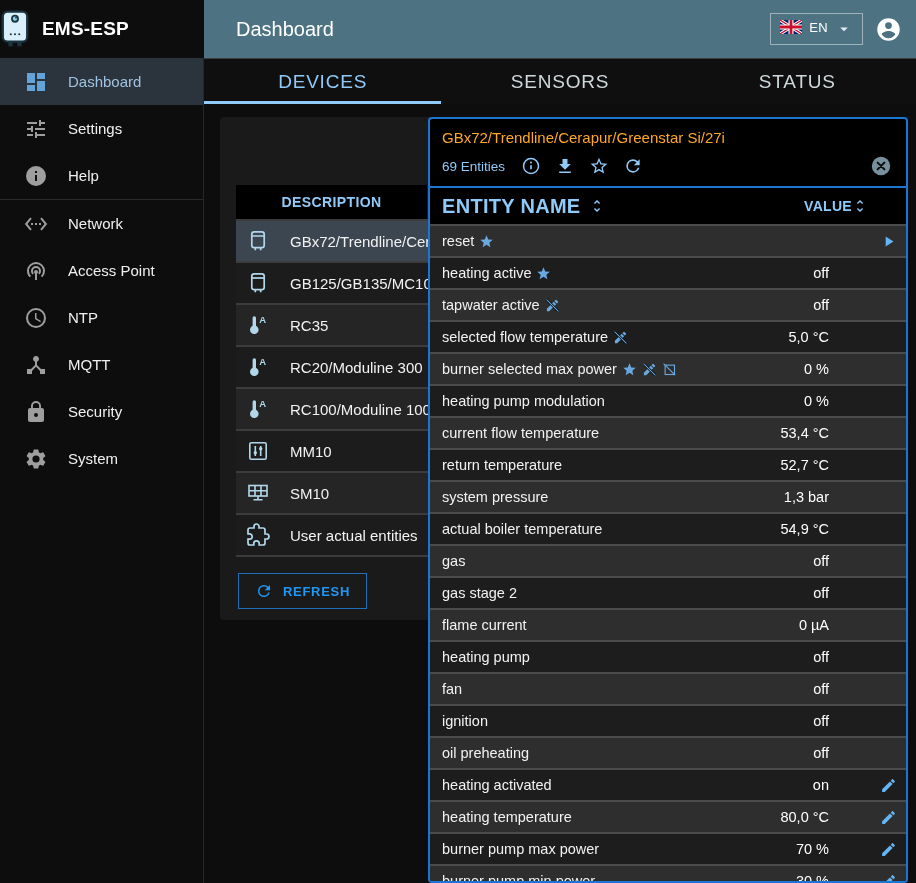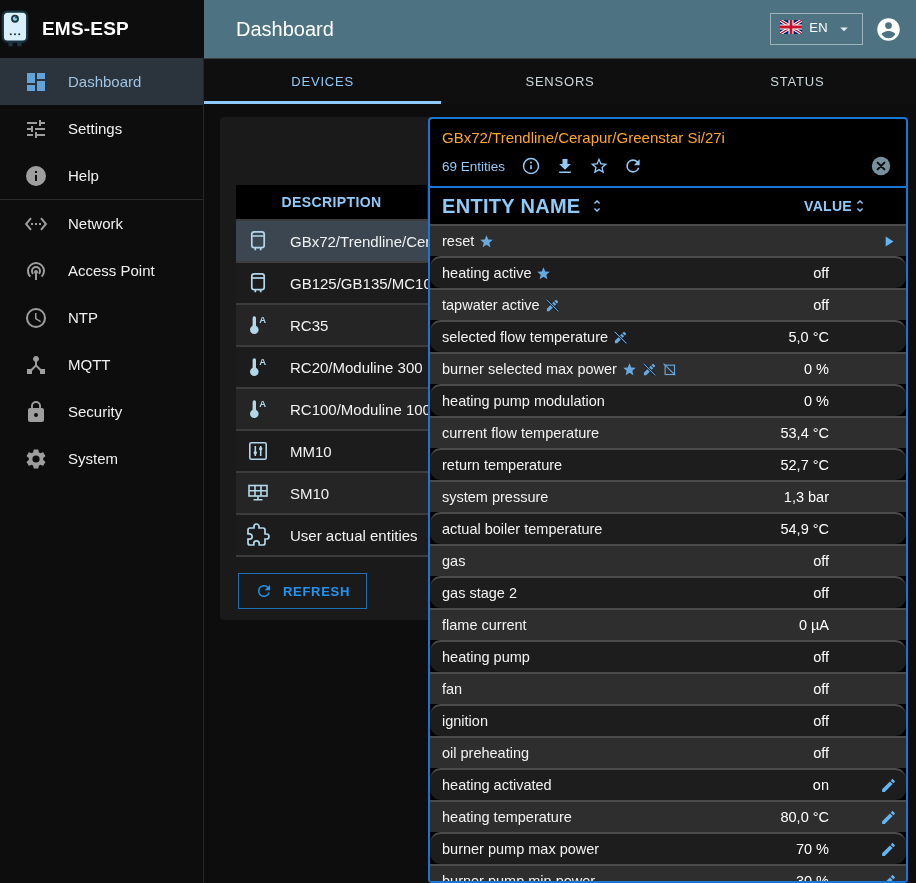--- a/index.html
+++ b/index.html
@@ -36,7 +36,7 @@
   .tabbar { position:absolute; left:204px; top:58px; width:712px; height:46px; background:#0f0f0f;
             border-top:1px solid #3d3d3d; display:flex; z-index:3; }
   .tab { flex:1; display:flex; align-items:center; justify-content:center; position:relative;
-         color:#cfd8dc; font-size:13px; font-weight:500; letter-spacing:.8px; cursor:pointer; }
+         color:#cfd8dc; font-size:19px; font-weight:500; letter-spacing:.8px; cursor:pointer; }
   .tab.active { color:#90caf9; }
   .tab.active::after { content:""; position:absolute; left:0; bottom:0; width:100%; height:3px; background:#90caf9; }
 

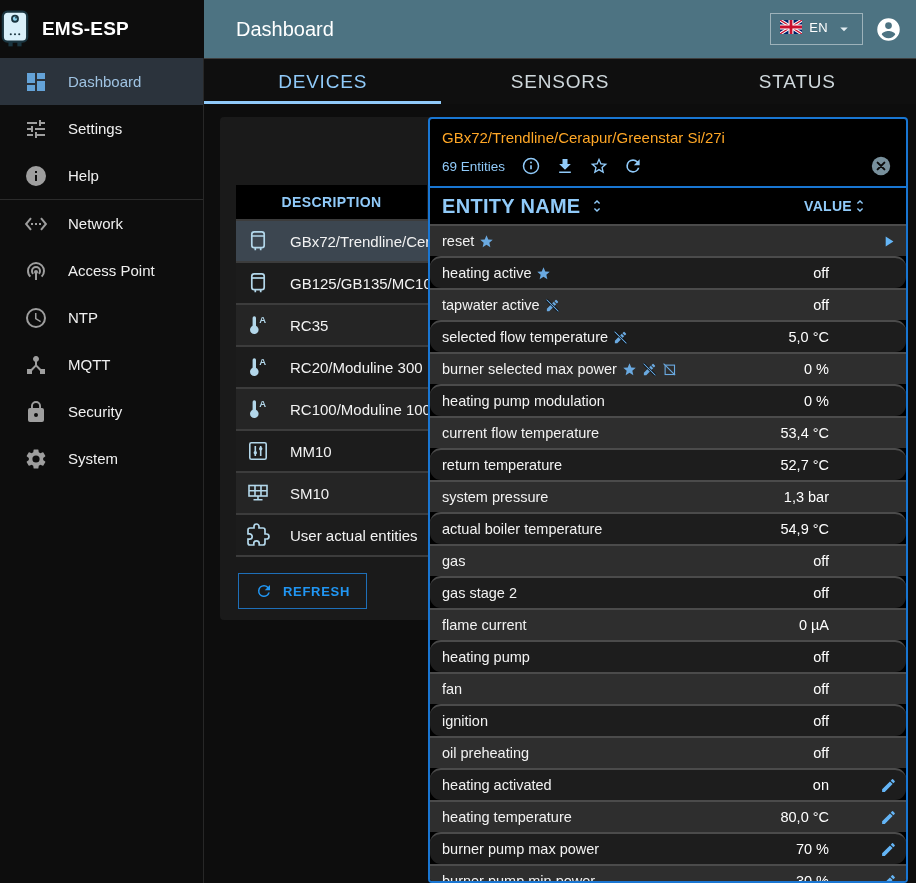--- a/index.html
+++ b/index.html
@@ -78,7 +78,7 @@
   .sort-ic { width:16px; height:16px; color:#90caf9; }
   .erow { height:32px; display:flex; align-items:center; border-top:2px solid #4b4b4b; padding-left:12px;gap:29px; }
   .erow.light { background:#2e2e2e; }
-  .erow.dark  { background:#1d1d1d;border-radius:11px; }
+  .erow.dark  { background:#1d1d1d; }
   .e-name { flex:1; display:flex; align-items:center; gap:5px; color:#f2f2f2; font-size:14.5px;
             white-space:nowrap; overflow:hidden; }
   .flag-ic { width:15px; height:15px; color:#6aa9e0; flex:0 0 auto; }

